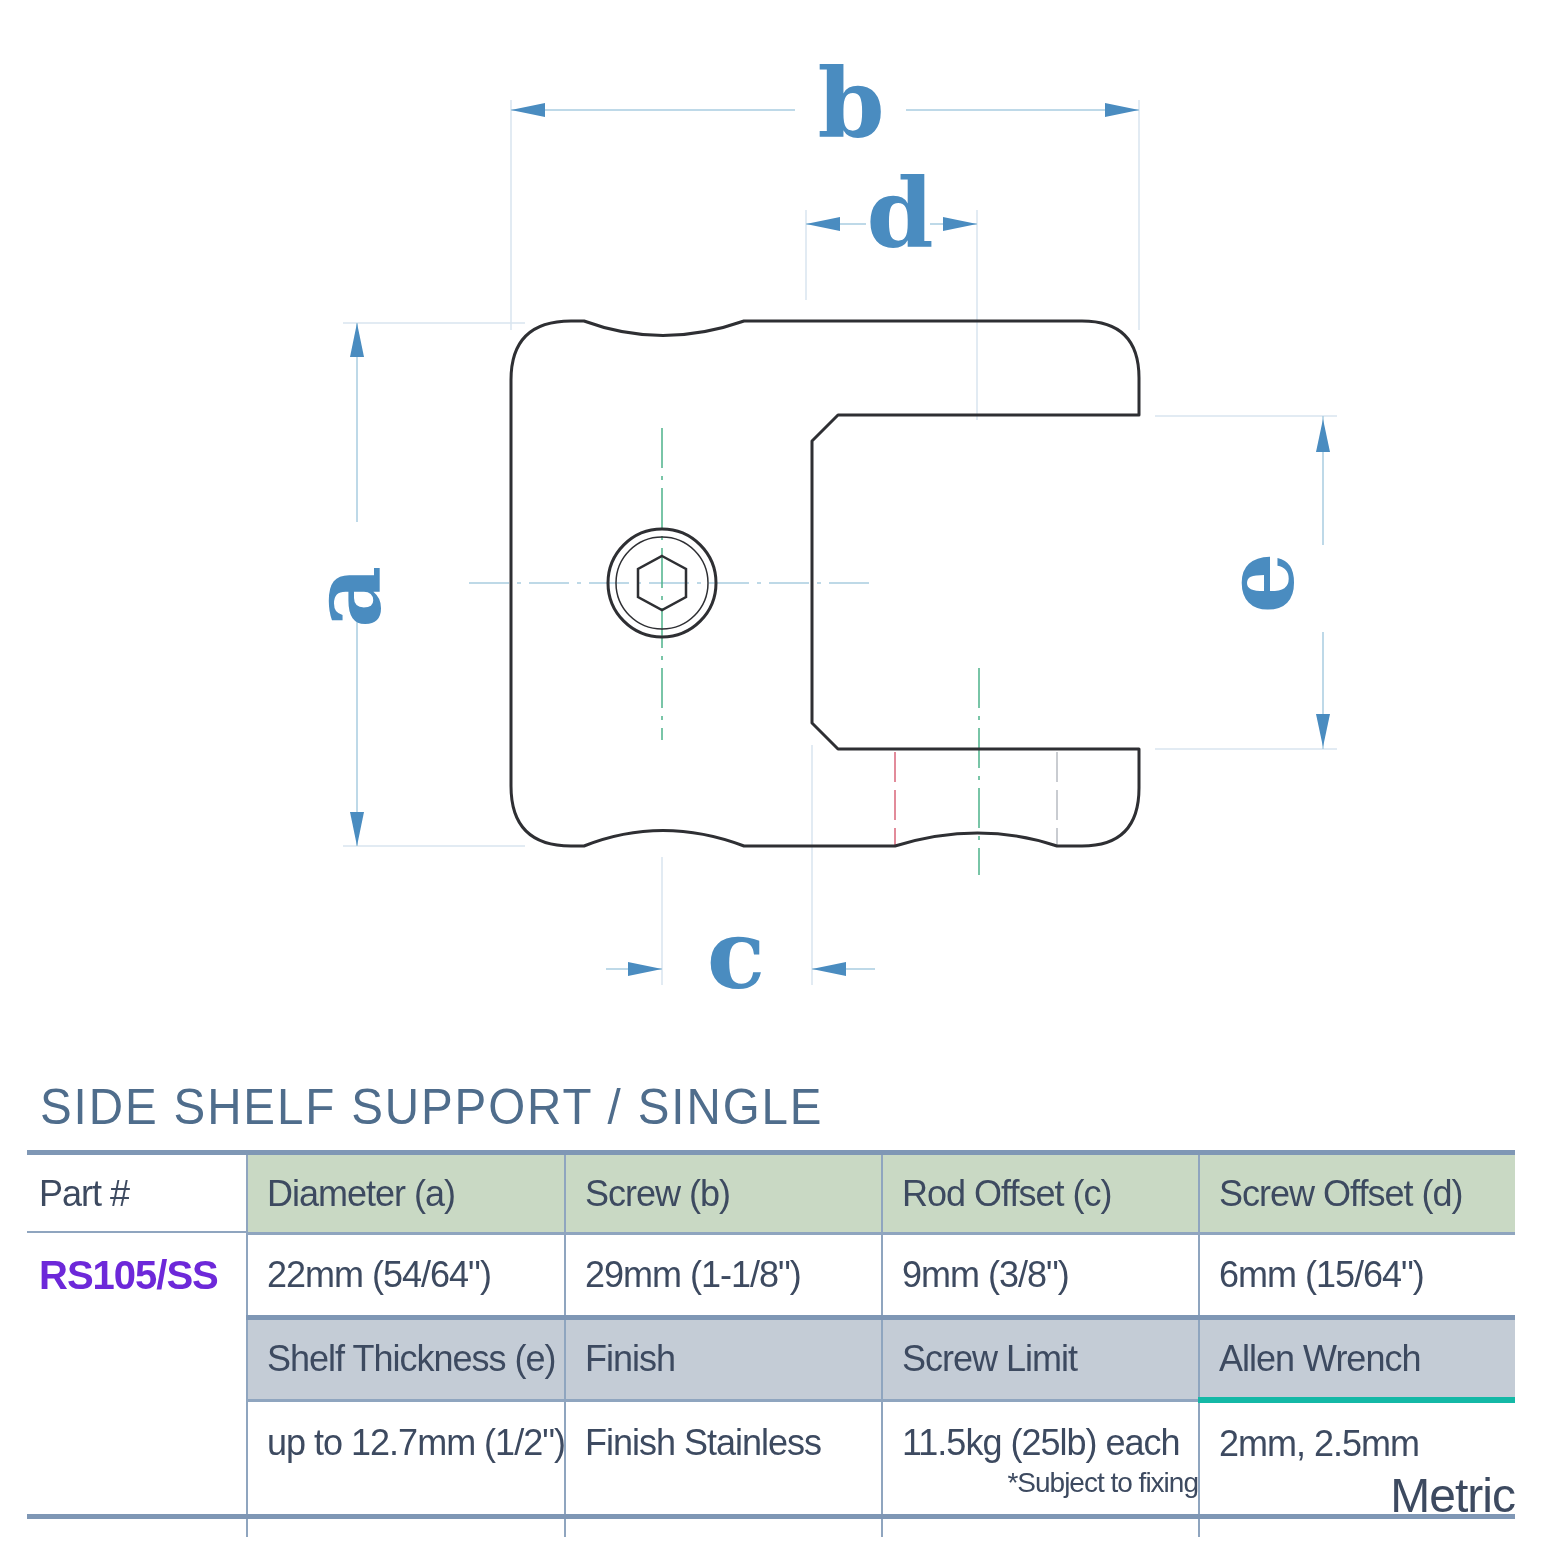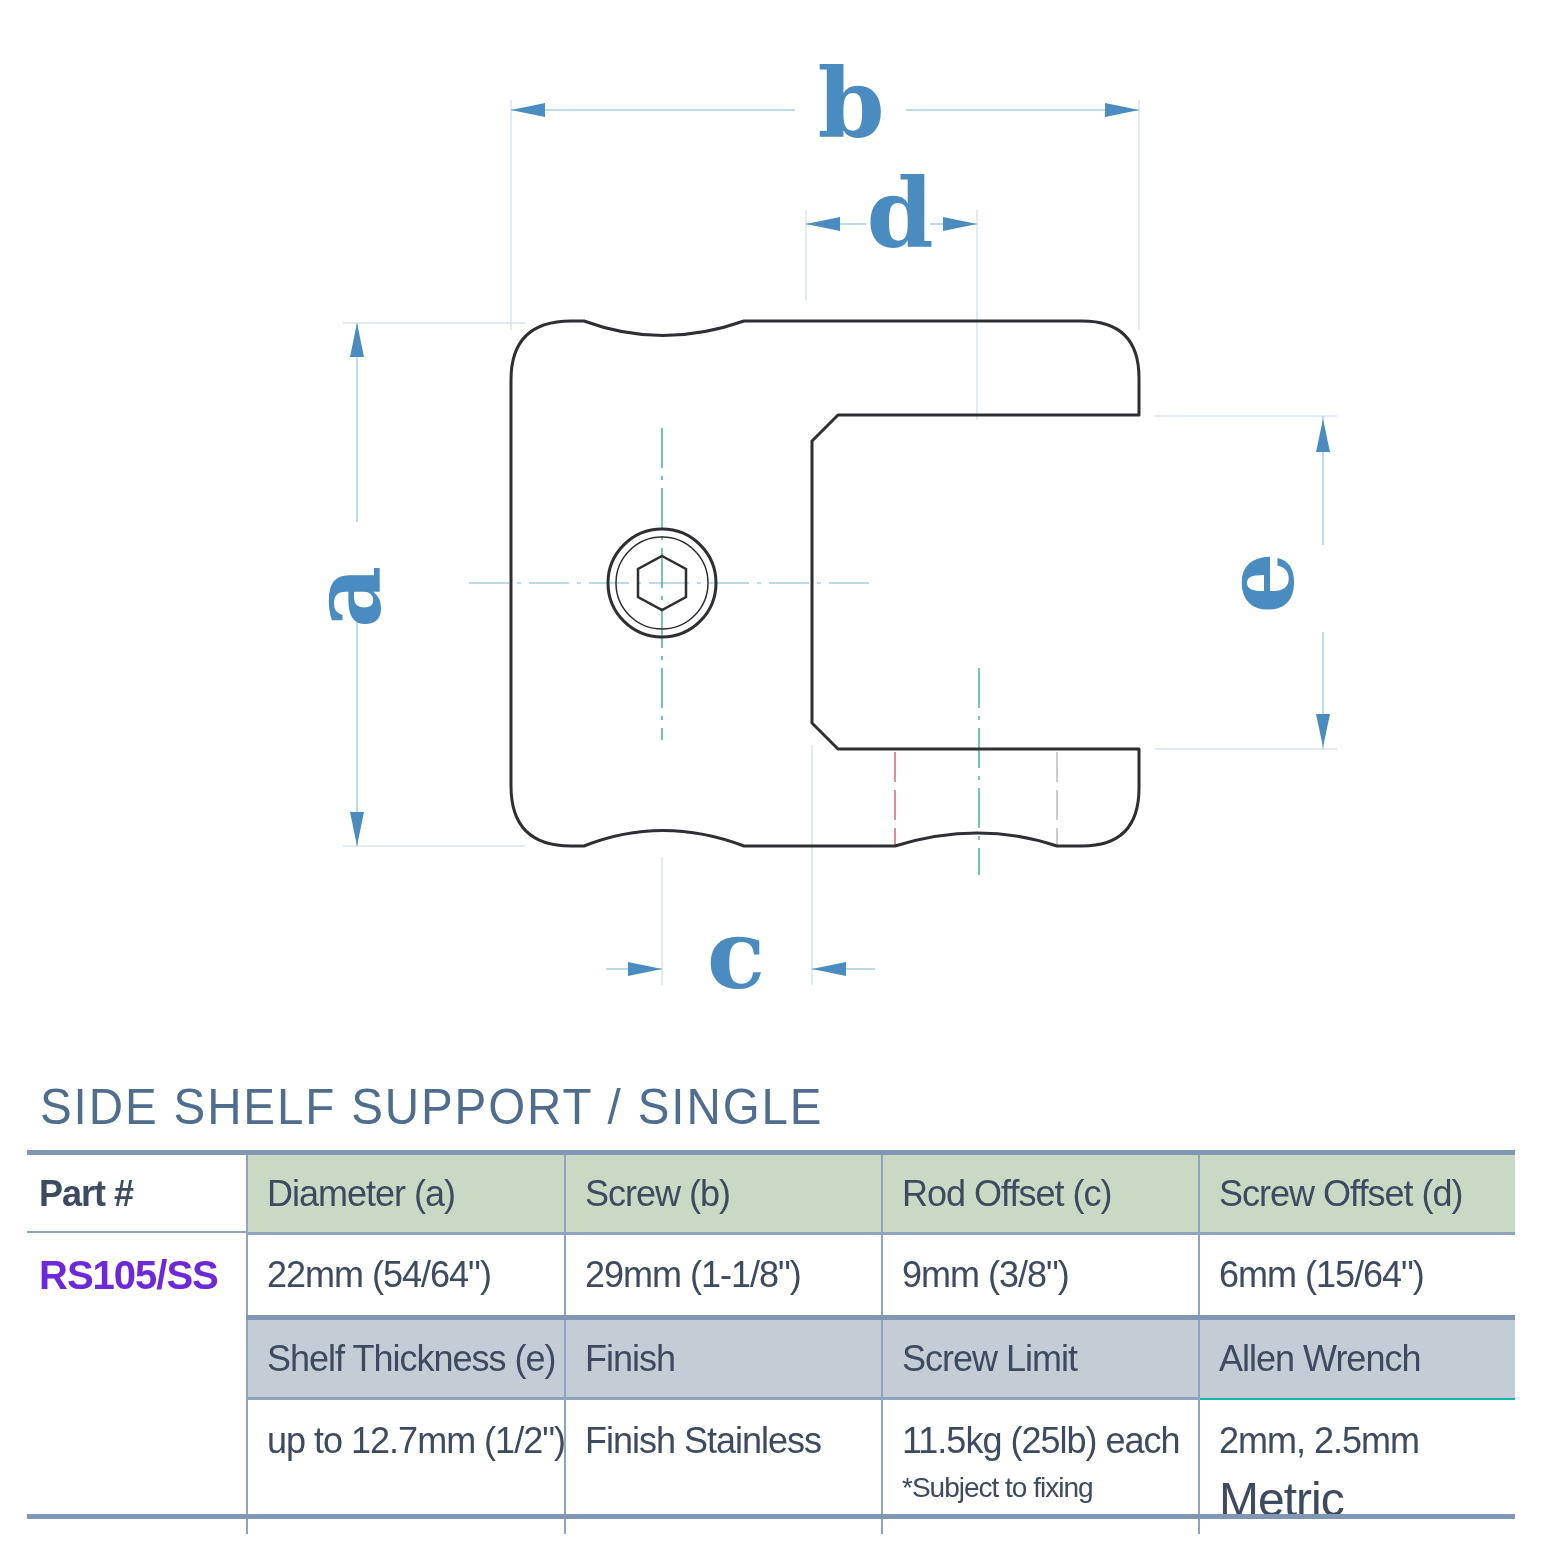--- a/index.html
+++ b/index.html
@@ -29,7 +29,7 @@
     .val-row td { height: 80px; }
     .val-row-last td { height: 114px; vertical-align: top; padding-top: 20px; }
     .sep td.cell { border-top: 5px solid #7f97b5; }
-    .part-label { font-size: 36px; font-weight: bold; }
+    .part-label { font-size: 36px; }
     .part-number { font-weight: bold; font-size: 40px; color: #6d28d9; }
     .note { display: block; font-size: 28px; margin-top: 10px; }
     .bottom-line { position: absolute; left: 27px; top: 1514px; width: 1488px; height: 5px; background: #7f97b5; }

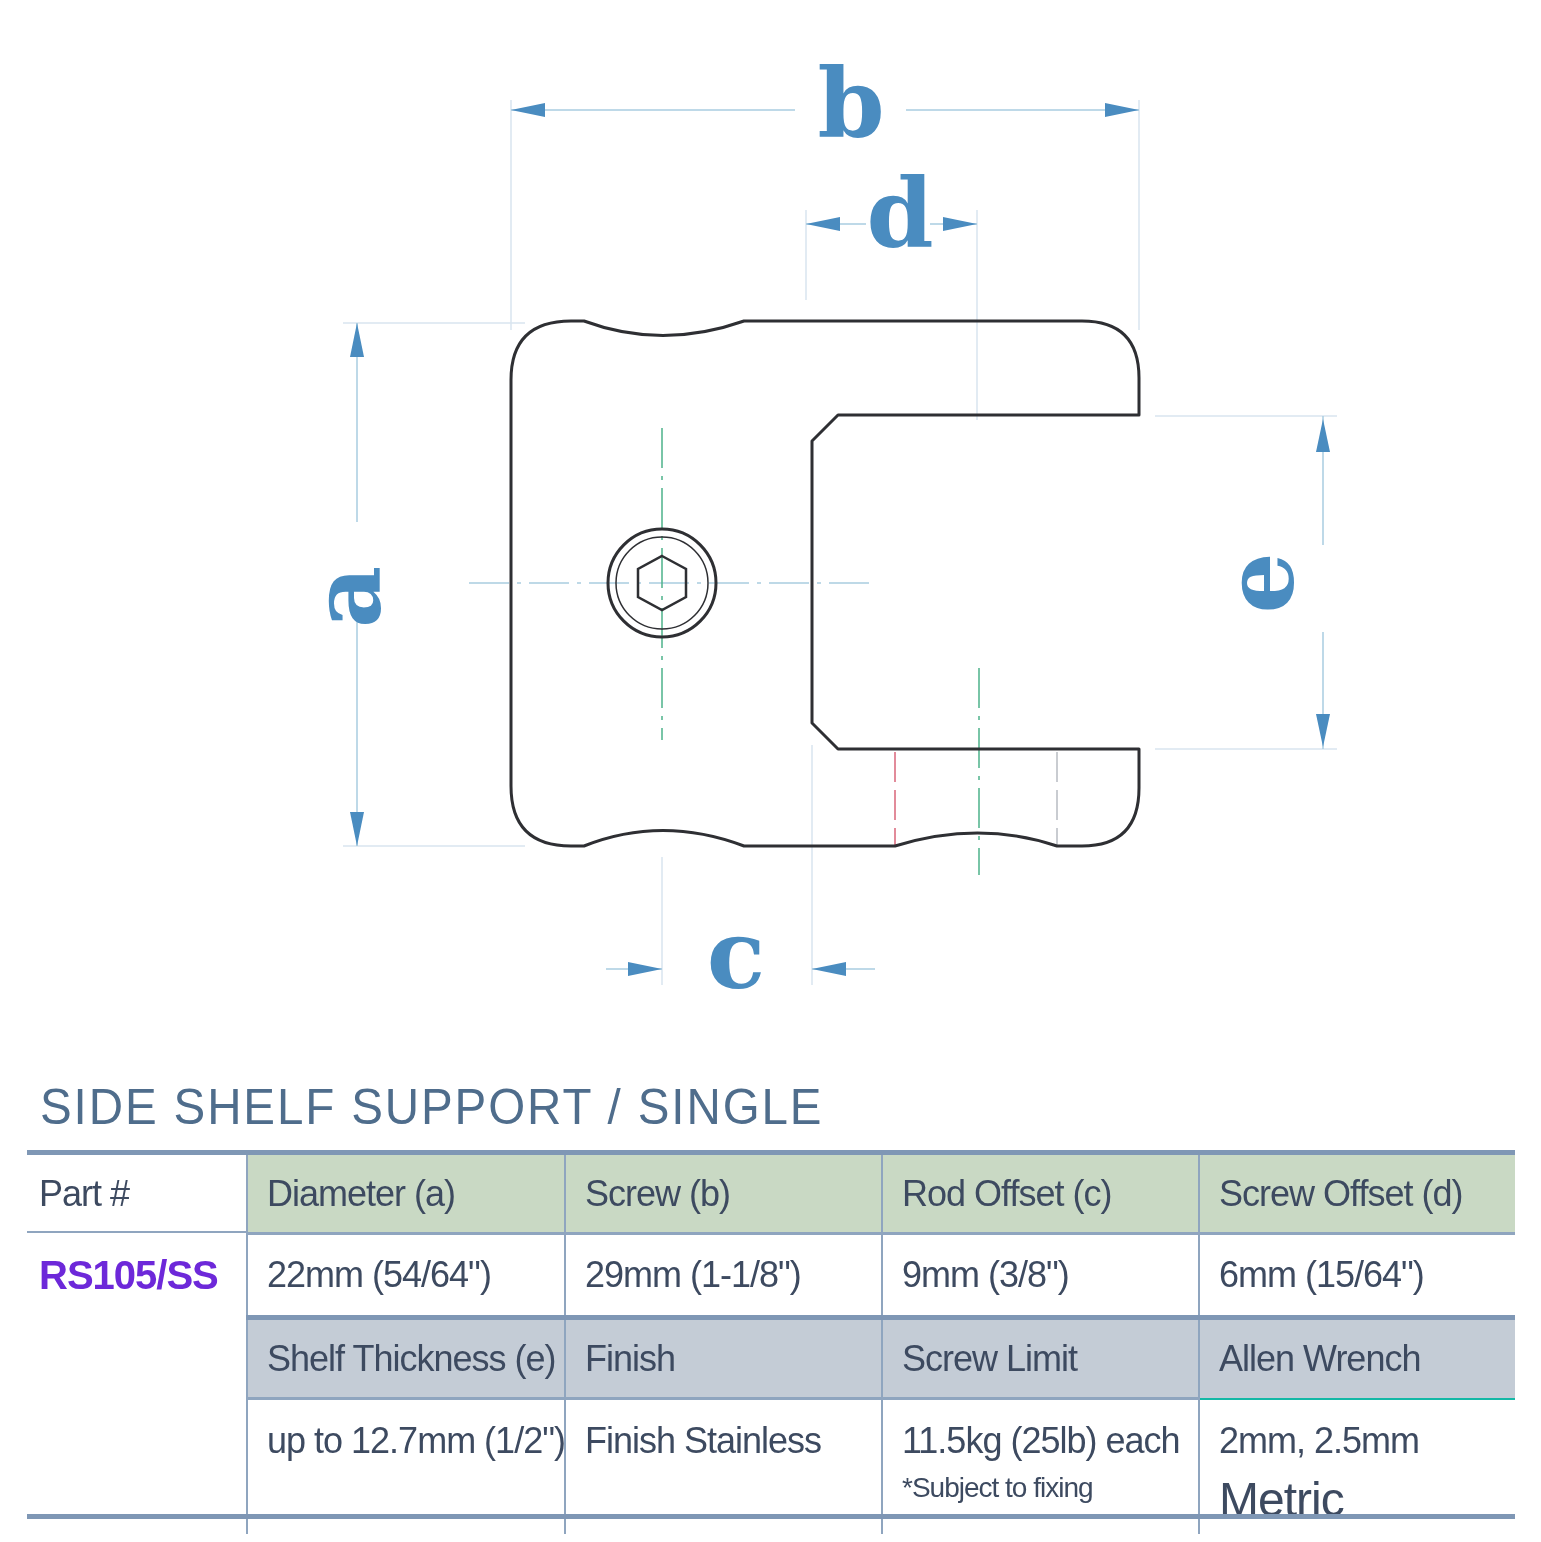--- a/index.html
+++ b/index.html
@@ -169,7 +169,7 @@
     <td style="border-top:3px solid #8fa5bf"><span>up to 12.7mm (1/2")</span></td>
     <td style="border-top:3px solid #8fa5bf"><span>Finish Stainless</span></td>
     <td style="border-top:3px solid #8fa5bf"><span>11.5kg (25lb) each</span><span class="note">*Subject to fixing</span></td>
-    <td style="border-top:2px solid #14b8a6"><span>2mm, 2.5mm</span><span class="note" style="font-size:48px">Metric</span></td>
+    <td style="border-top:6px solid #14b8a6"><span>2mm, 2.5mm</span><span class="note" style="font-size:48px">Metric</span></td>
   </tr>
 </tbody>
   </table>

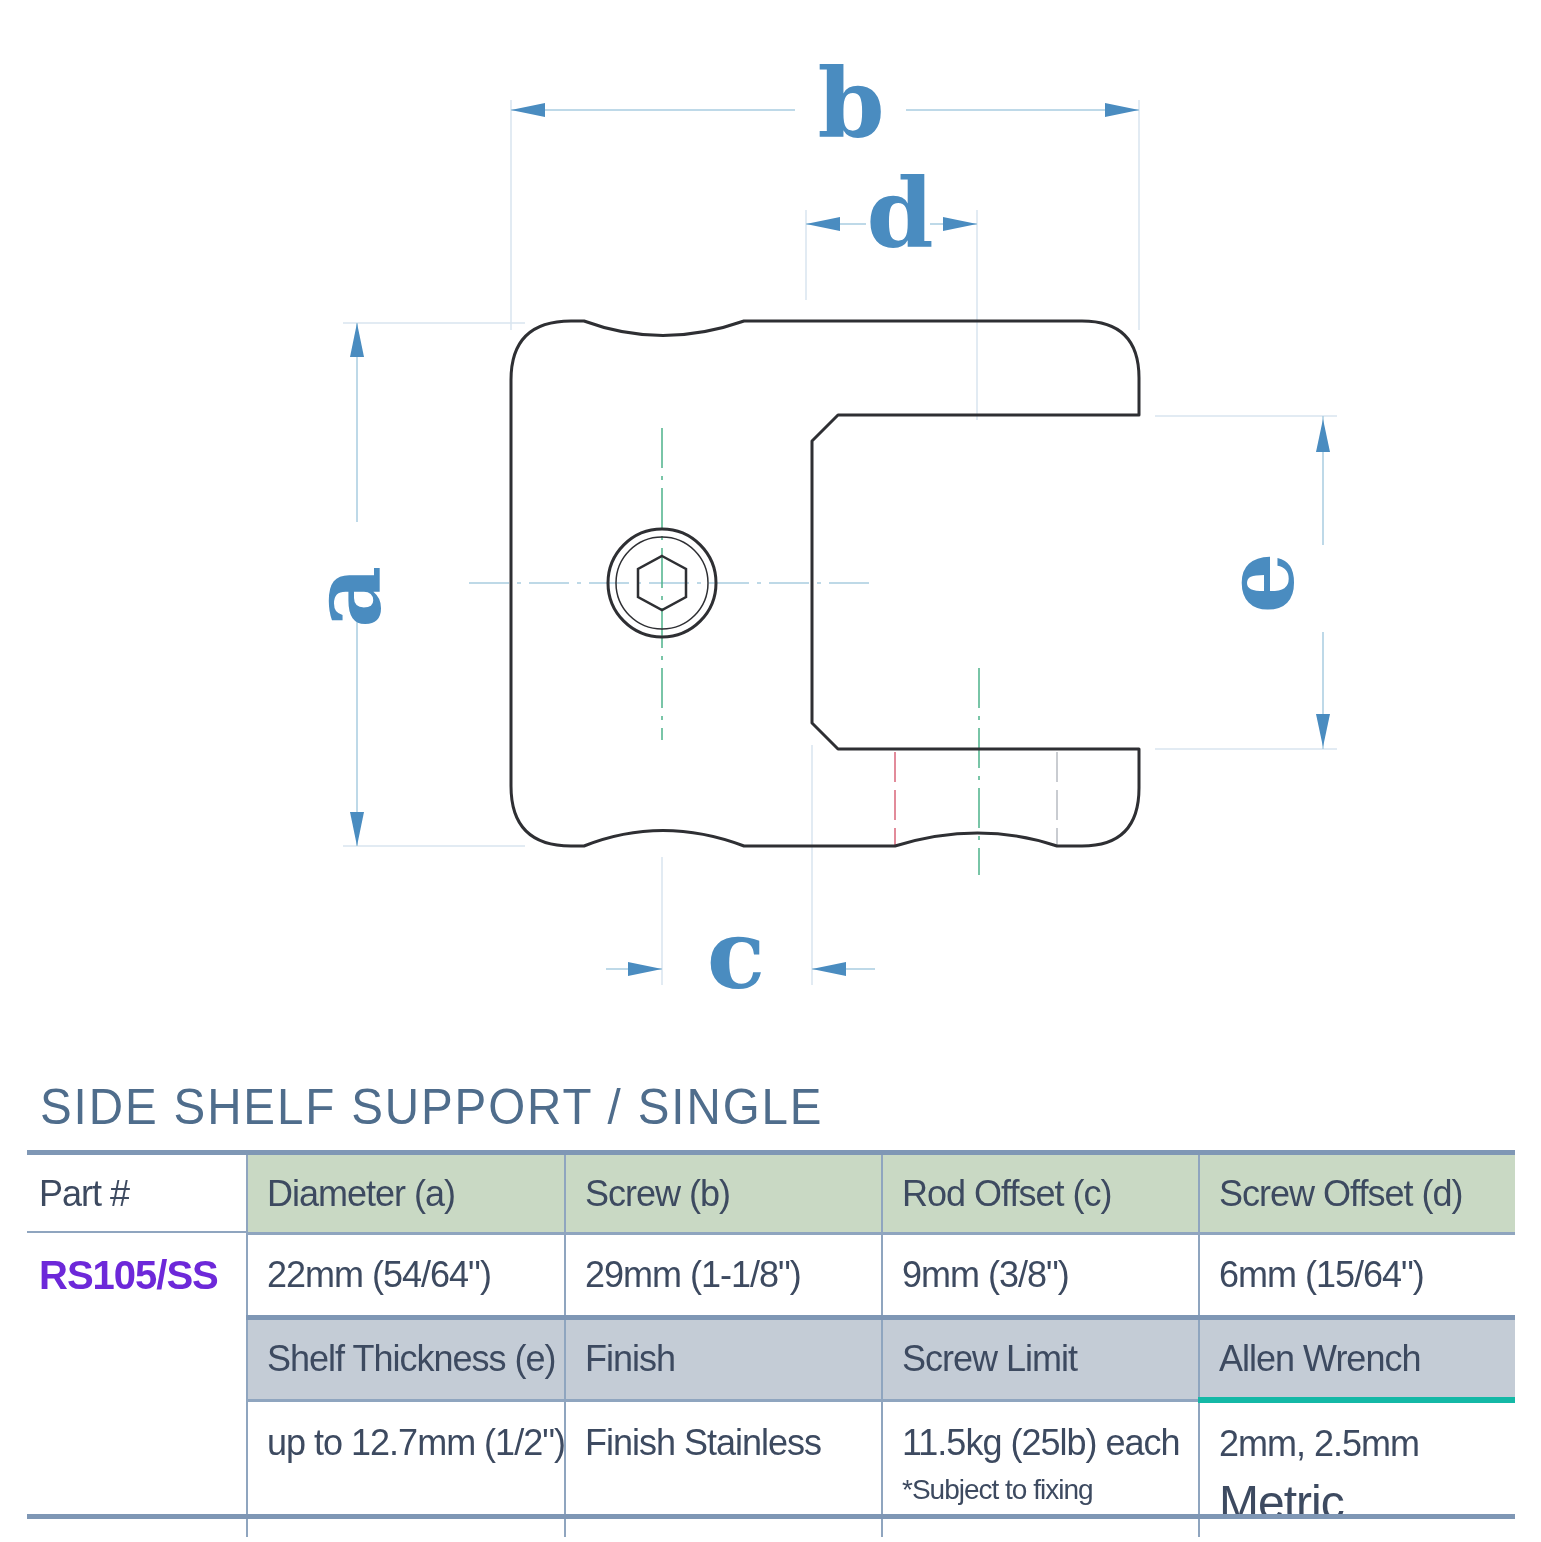--- a/index.html
+++ b/index.html
@@ -31,7 +31,7 @@
     .sep td.cell { border-top: 5px solid #7f97b5; }
     .part-label { font-size: 36px; }
     .part-number { font-weight: bold; font-size: 40px; color: #6d28d9; }
-    .note { display: block; font-size: 28px; margin-top: 10px; }
+    .note { display: block; font-size: 28px; margin-top: 3px; text-align: right; }
     .bottom-line { position: absolute; left: 27px; top: 1514px; width: 1488px; height: 5px; background: #7f97b5; }
     .part-divider { position: absolute; left: 27px; top: 1231px; width: 220px; height: 2px; background: #8fa5bf; }
   </style>

